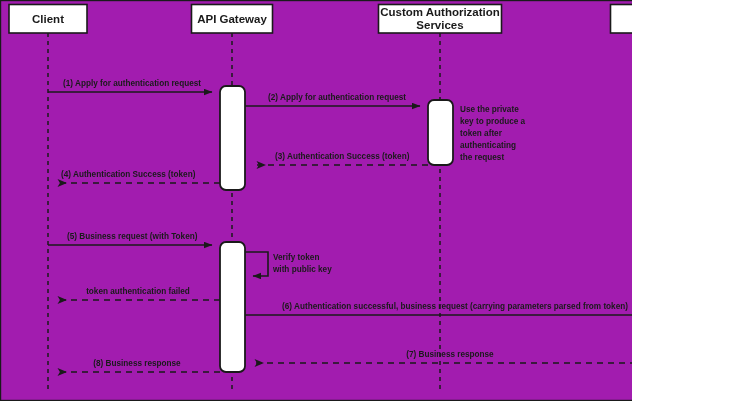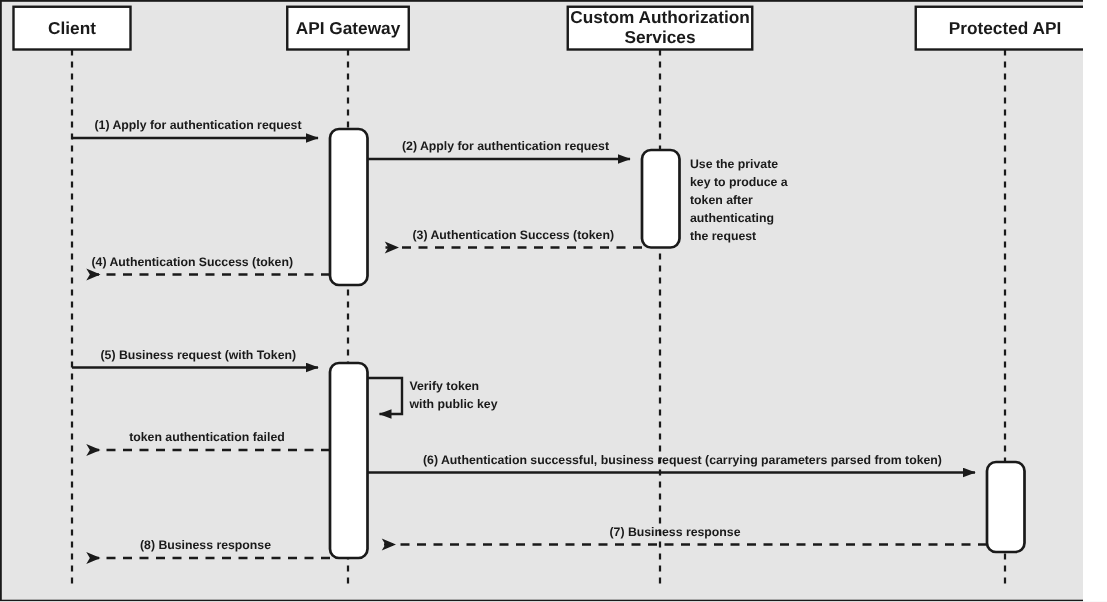--- a/index.html
+++ b/index.html
@@ -13,9 +13,9 @@
   }
   #canvas {
     position: relative;
-    width: 722px;
+    width: 632px;
     height: 401px;
-    background: #e5e5e5;
+    background: #a21caf;
     overflow: hidden;
   }
   #diagram-svg {

